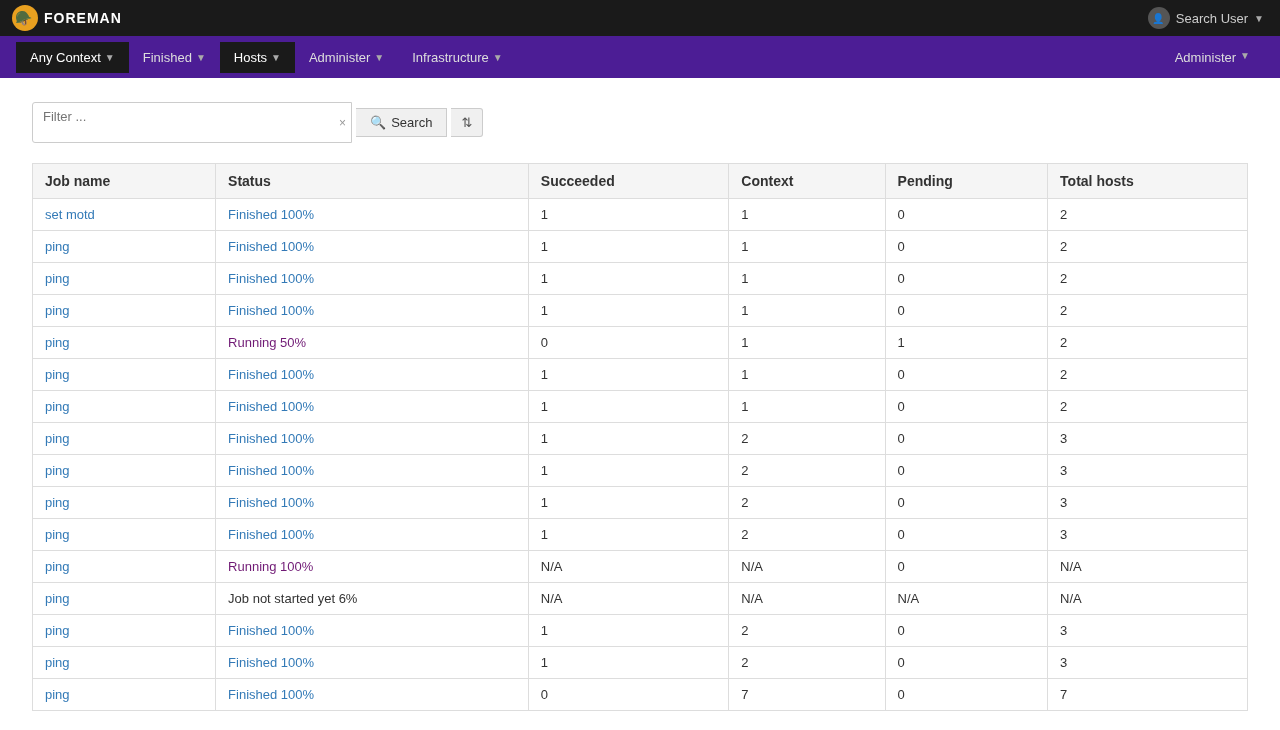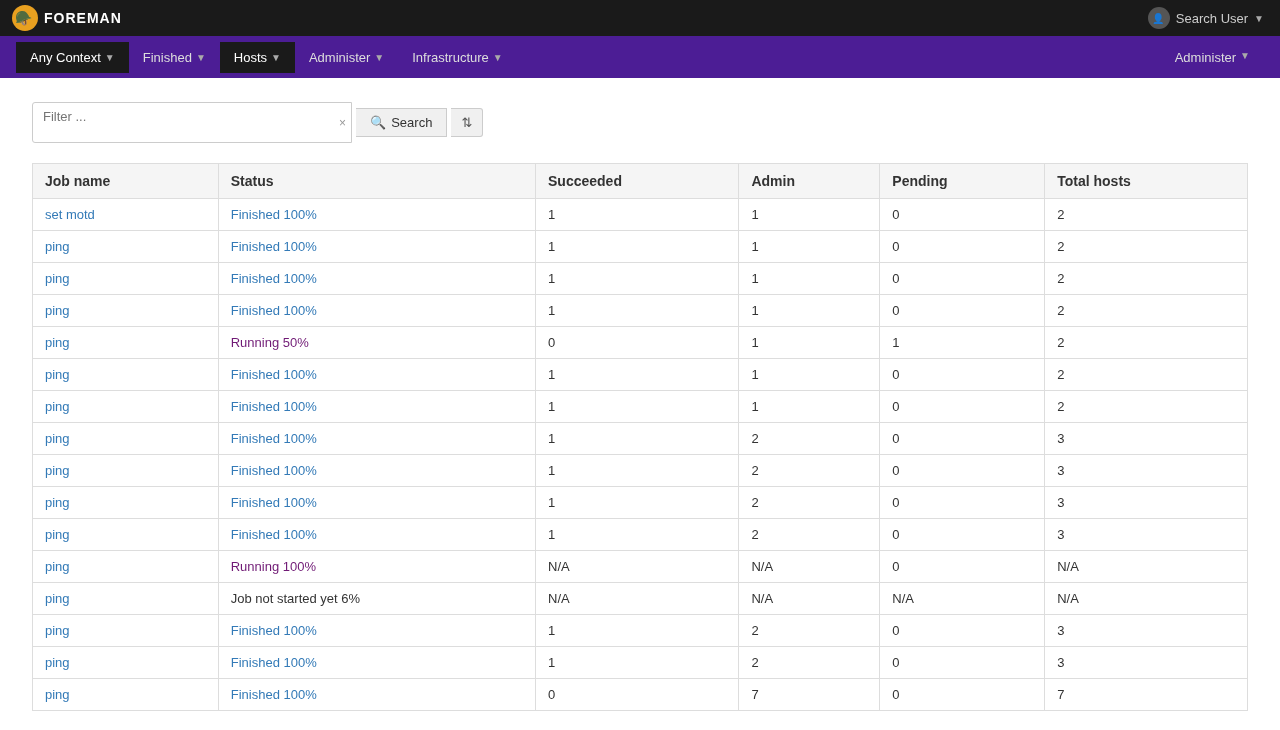--- a/index.html
+++ b/index.html
@@ -275,7 +275,7 @@
         <th>Job name</th>
         <th>Status</th>
         <th>Succeeded</th>
-        <th>Admin</th>
+        <th>Context</th>
         <th>Pending</th>
         <th>Total hosts</th>
       </tr>

